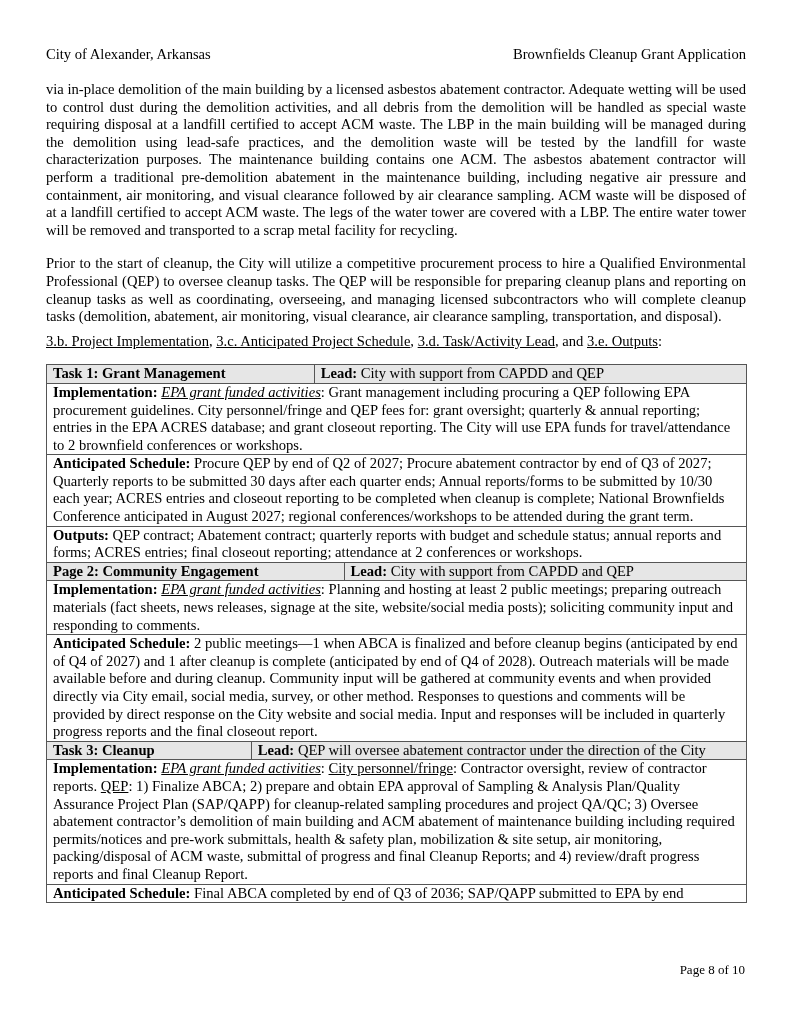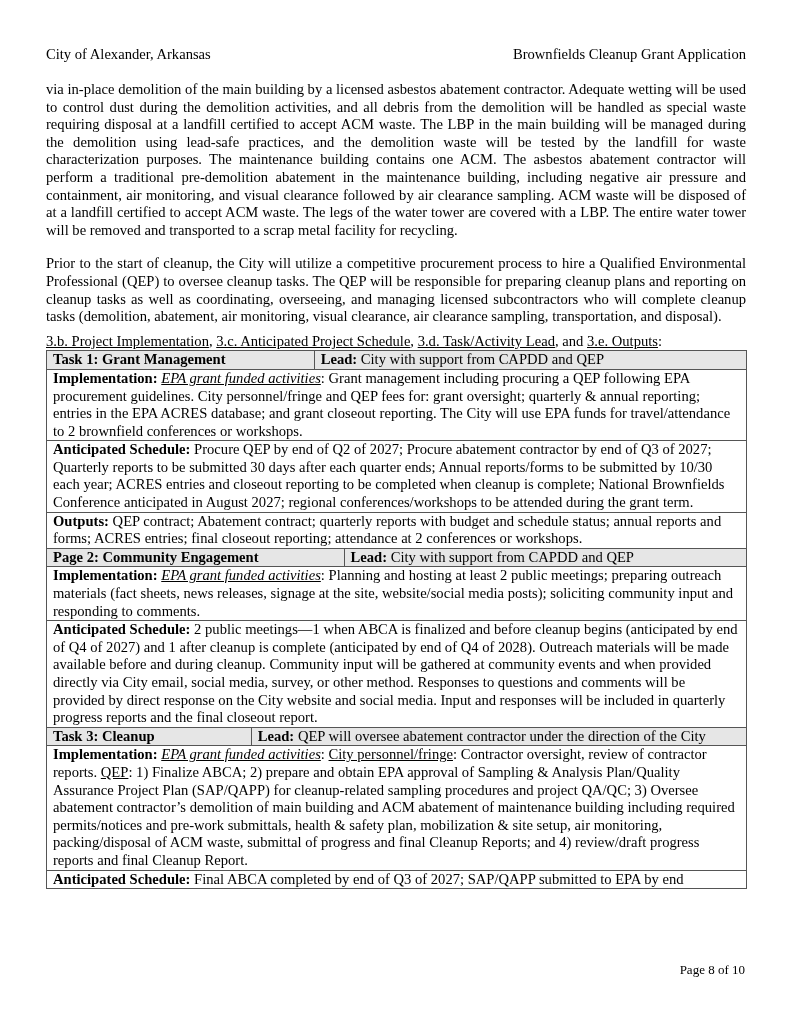--- a/index.html
+++ b/index.html
@@ -17,7 +17,7 @@
   .section-head { margin: 0; }
   .section-head u { text-decoration: underline; }
   table.tasks {
-    width: 701px; border-collapse: collapse; margin-top: 0;
+    width: 701px; border-collapse: collapse; margin-top: 14px;
     font-size: 14.6px; line-height: 17.6px;
   }
   table.tasks td {

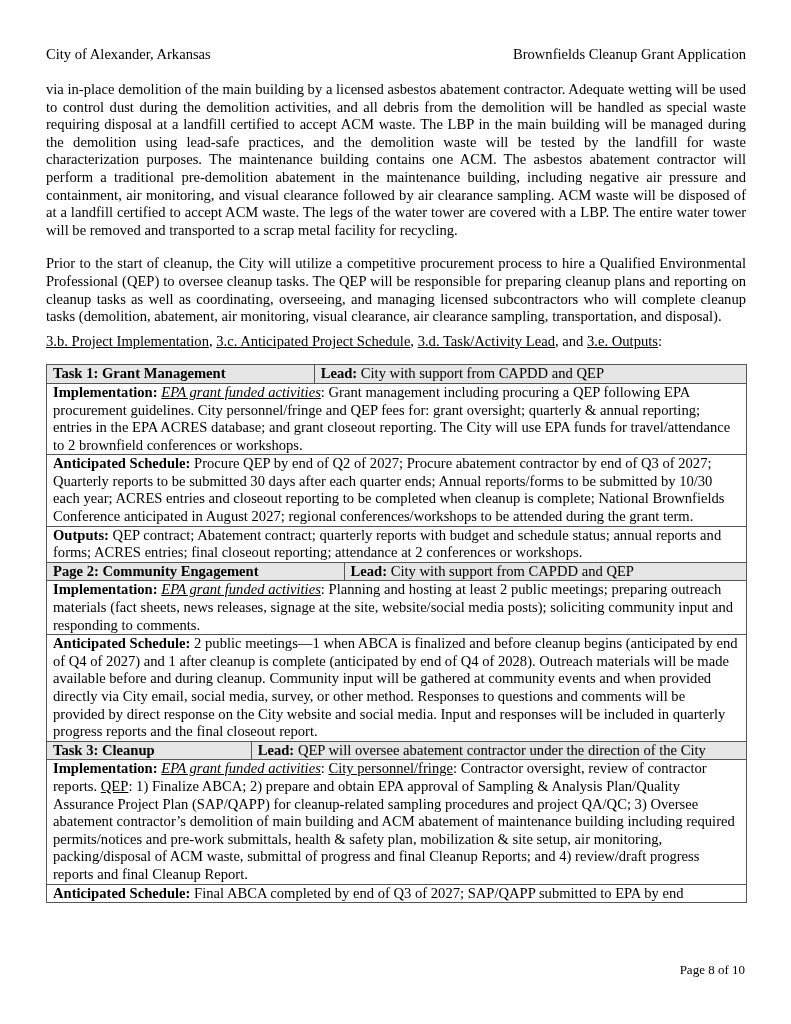--- a/index.html
+++ b/index.html
@@ -103,7 +103,7 @@
       <td colspan="2"><span class="b">Implementation:</span> <span class="iu">EPA grant funded activities</span><span>: </span><span class="u">City personnel/fringe</span><span>: Contractor oversight, review of contractor reports. </span><span class="u">QEP</span><span>: 1) Finalize ABCA; 2) prepare and obtain EPA approval of Sampling &amp; Analysis Plan/Quality Assurance Project Plan (SAP/QAPP) for cleanup-related sampling procedures and project QA/QC; 3) Oversee abatement contractor’s demolition of main building and ACM abatement of maintenance building including required permits/notices and pre-work submittals, health &amp; safety plan, mobilization &amp; site setup, air monitoring, packing/disposal of ACM waste, submittal of progress and final Cleanup Reports; and 4) review/draft progress reports and final Cleanup Report.</span></td>
     </tr>
     <tr>
-      <td colspan="2"><span class="b">Anticipated Schedule:</span><span> Final ABCA completed by end of Q3 of 2027; SAP/QAPP submitted to EPA by end</span></td>
+      <td colspan="2"><span class="b">Anticipated Schedule:</span><span> Final ABCA completed by end of Q3 of 2036; SAP/QAPP submitted to EPA by end</span></td>
     </tr>
   </tbody>
     </table>

